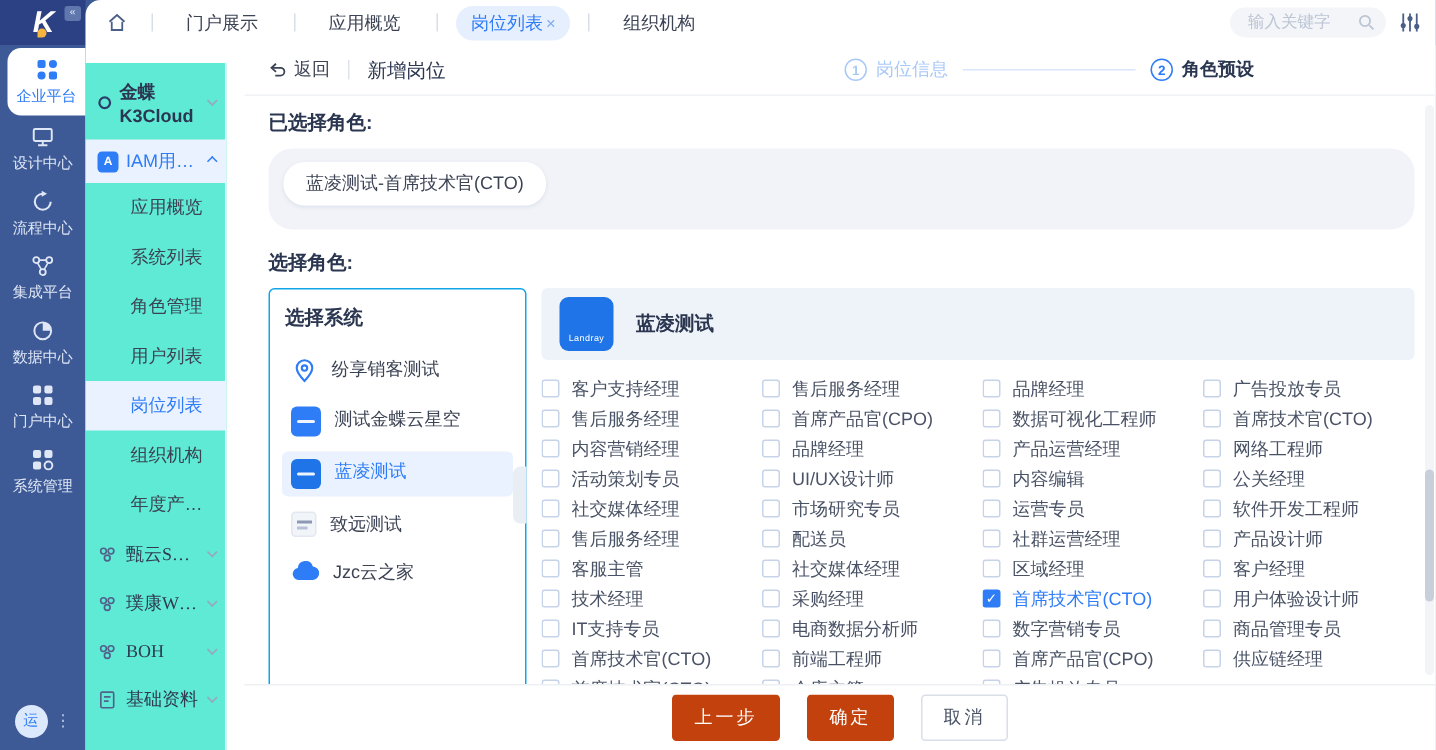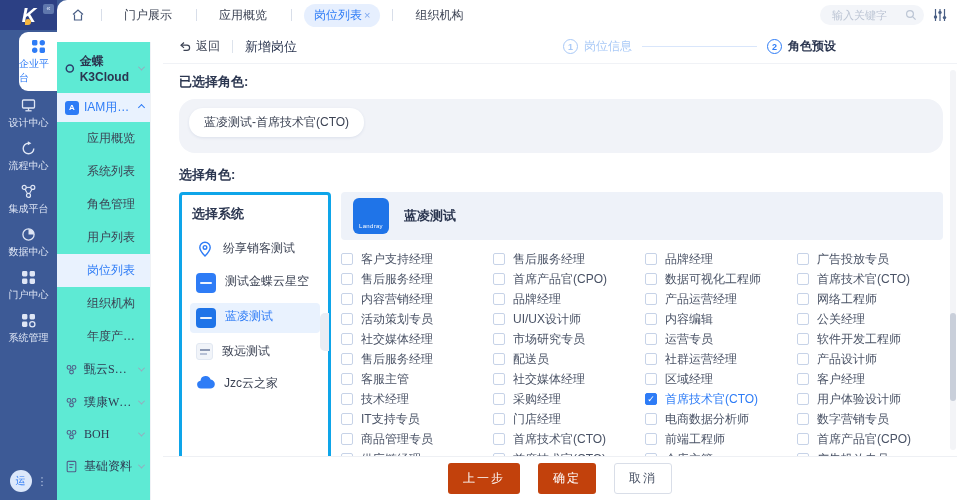--- a/index.html
+++ b/index.html
@@ -31,7 +31,7 @@
   .rail { position:absolute; left:0; top:30px; bottom:0; width:57px; background:#3d5a96; }
   .rail-item { margin:2px 0 2px 0; padding:5px 0 4px 0; display:flex; flex-direction:column; align-items:center; gap:3px; color:#dfe6f5; cursor:pointer; }
   .rail-item .rlabel { font-size:10px; letter-spacing:0; }
-  .rail-item.active { background:#fff; color:#2e7cf6; border-radius:9px 0 0 9px; margin-left:19px; padding:7px 0 6px 0; }
+  .rail-item.active { background:#fff; color:#2e7cf6; border-radius:9px 0 0 9px; margin-left:5px; padding:7px 0 6px 0; }
   .rail-bottom { position:absolute; bottom:8px; left:0; width:57px; display:flex; align-items:center; justify-content:center; gap:5px; }
   .avatar { width:22px; height:22px; border-radius:50%; background:#dce8fb; color:#2e7cf6; font-size:10px; line-height:22px; text-align:center; cursor:pointer; }
   .raildots { color:#b9c7e4; font-size:11px; letter-spacing:0; cursor:pointer; line-height:10px; }

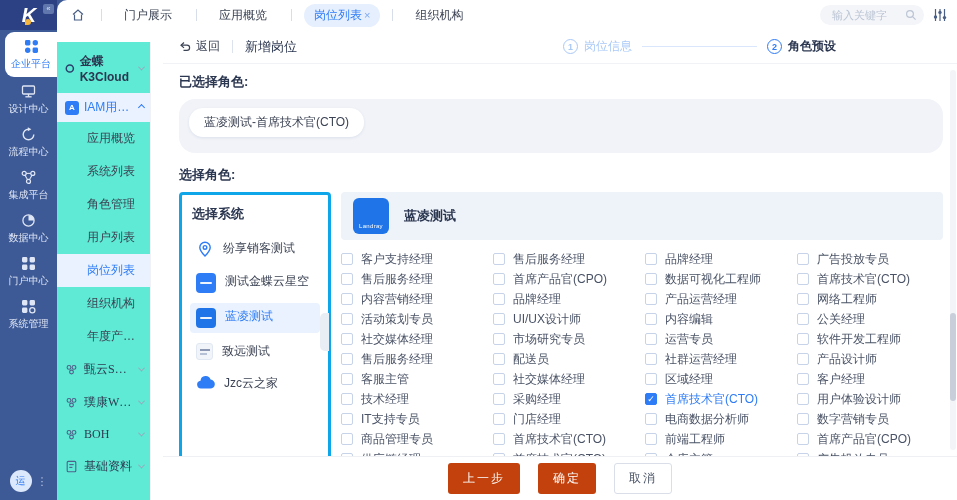--- a/index.html
+++ b/index.html
@@ -69,7 +69,7 @@
   .choose-label { margin:13px 0 8px 0; }
   .pick-row { display:flex; gap:10px; height:281px; }
   
-  .sys-panel { width:152px; border:3px solid #0ea5e9; border-radius:4px; padding:10px 8px; position:relative; flex:0 0 auto; }
+  .sys-panel { width:172px; border:1px solid #0ea5e9; border-radius:4px; padding:10px 8px; position:relative; flex:0 0 auto; }
   .sys-title { font-size:13px; font-weight:700; color:#2b3650; margin:0 0 12px 2px; }
   .sys-item { display:flex; align-items:flex-start; gap:9px; padding:5px 6px; border-radius:4px; font-size:12px; color:#3c4354; margin-bottom:5px; cursor:pointer; white-space:nowrap; }
   .sys-item.active { background:#e9f2fe; color:#2e7cf6; }

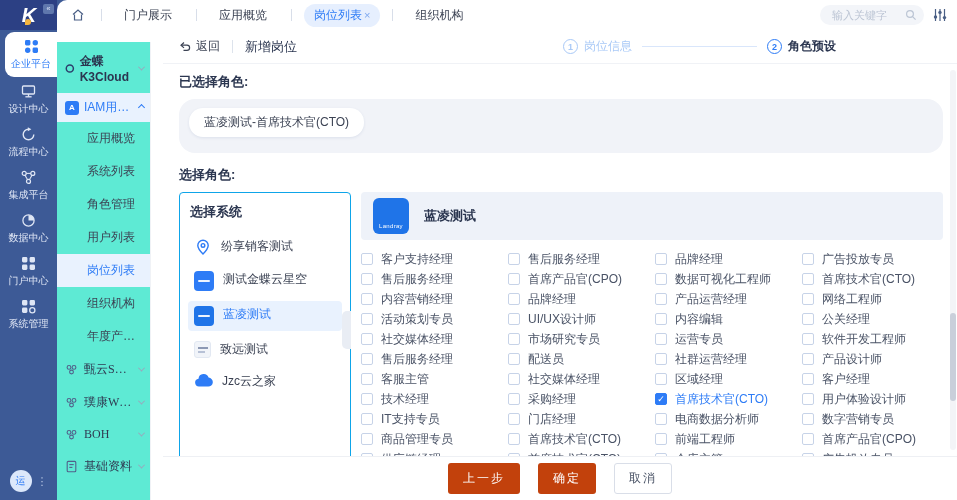--- a/index.html
+++ b/index.html
@@ -502,10 +502,6 @@
             </div>
               <div class="role">
               <span class="cb"></span>
-              <span class="role-label">门店经理</span>
-            </div>
-              <div class="role">
-              <span class="cb"></span>
               <span class="role-label">电商数据分析师</span>
             </div>
               <div class="role">

